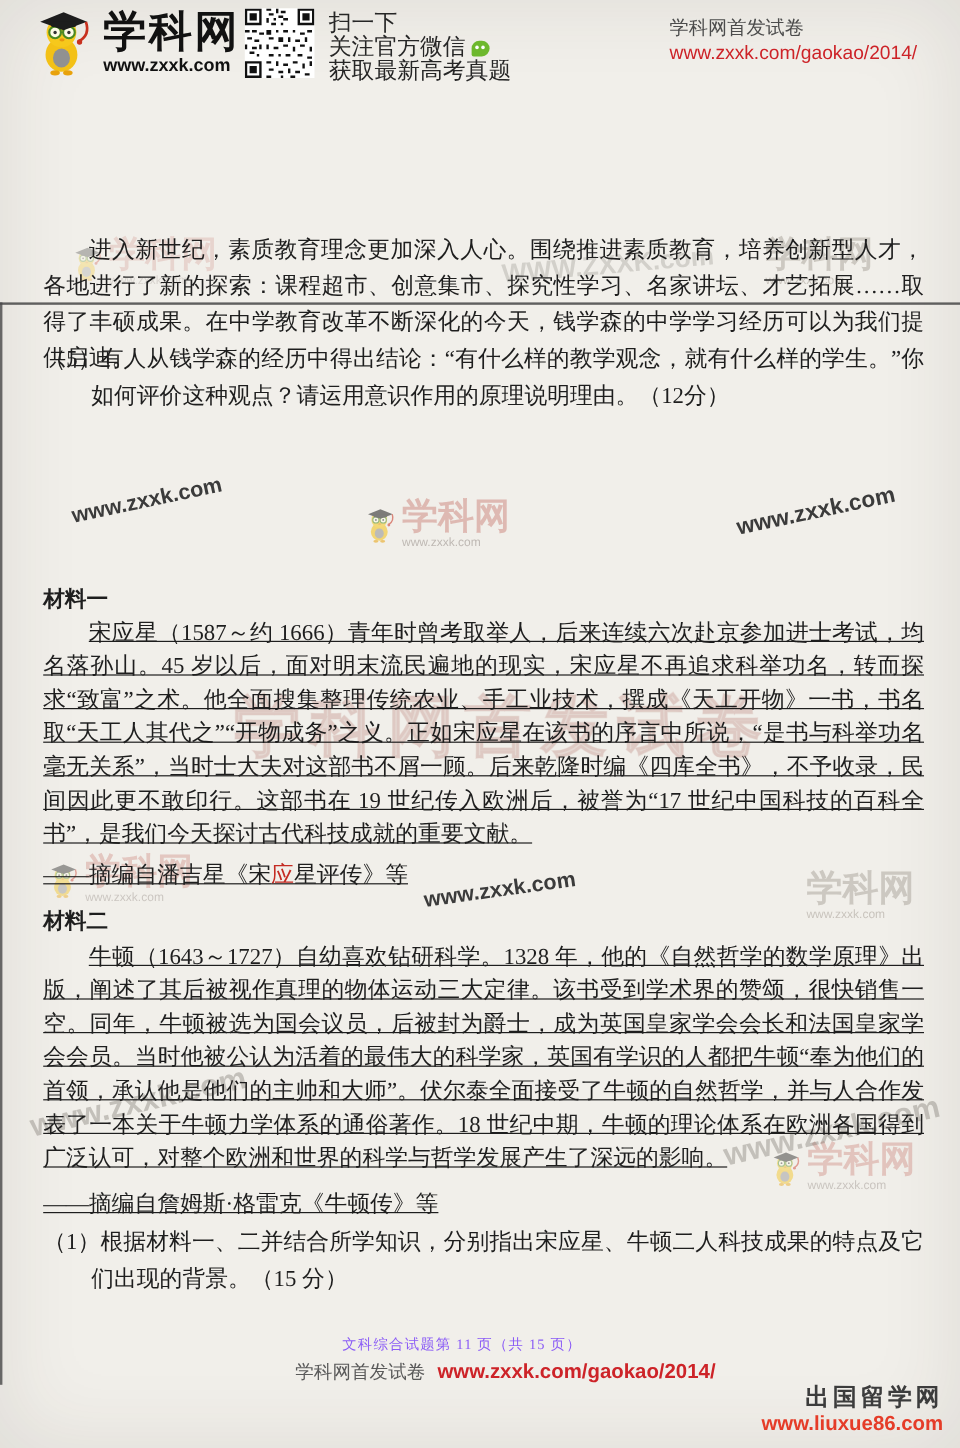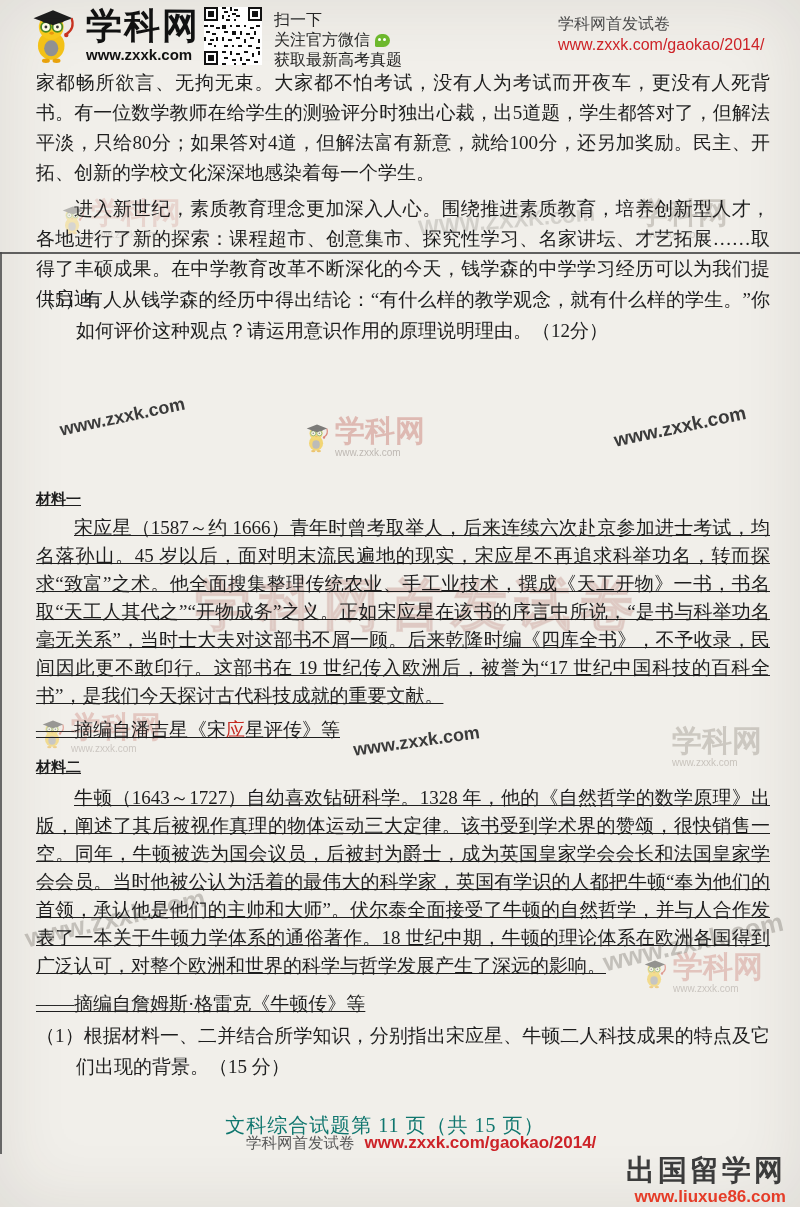--- a/index.html
+++ b/index.html
@@ -17,7 +17,7 @@
   .qr{left:204px;top:7px;width:58px;height:58px;background:#fff;}
   .qr svg{display:block;width:58px;height:58px;}
   .qr-text{left:274px;top:10px;font-family:"Liberation Sans","DejaVu Sans",sans-serif;
-           font-size:16px;color:#262626;line-height:20px;}
+           font-size:19px;color:#262626;line-height:20px;}
   .wechat{display:inline-block;width:15px;height:13px;background:#6db82d;border-radius:7px 7px 7px 2px;
           position:relative;margin-left:5px;top:2px;}
   .wechat::before,.wechat::after{content:"";position:absolute;top:4px;width:3px;height:3px;

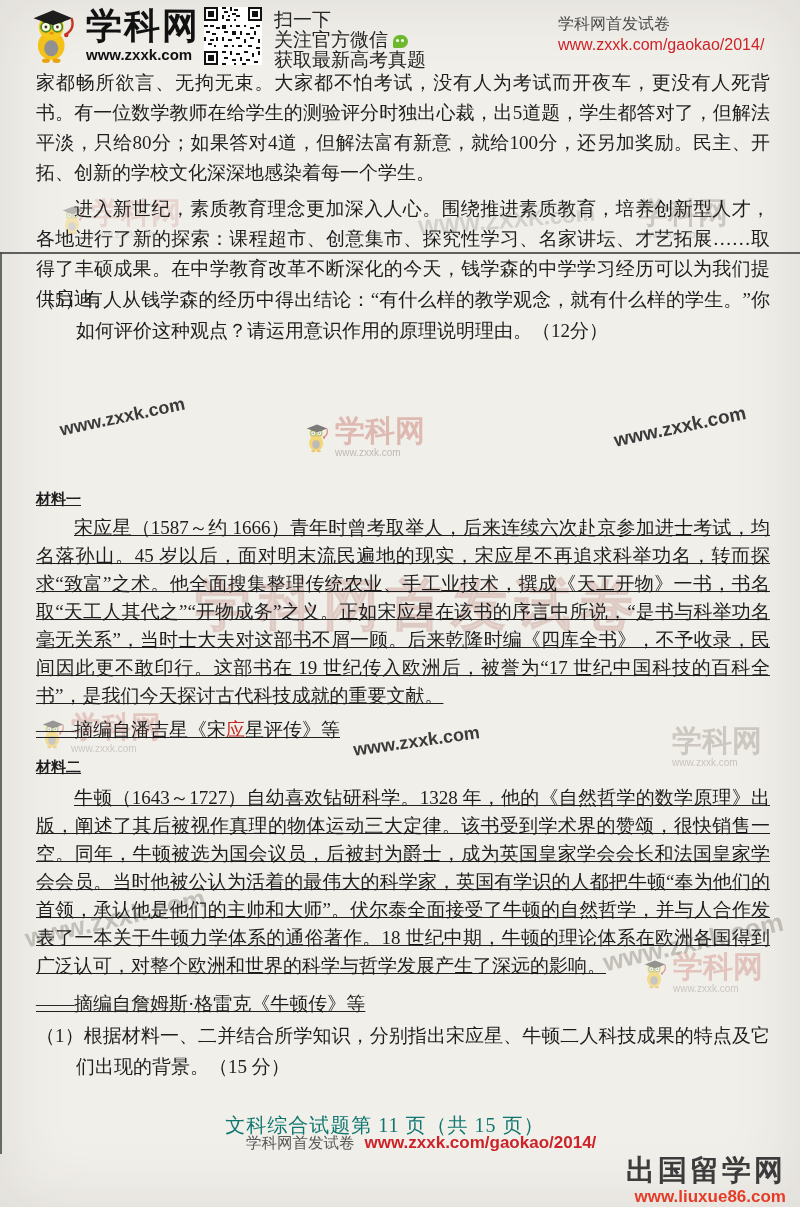--- a/index.html
+++ b/index.html
@@ -196,7 +196,6 @@
   <div class="abs scanline-h"></div>
   <div class="abs scanline-v"></div>
 
-  <div class="abs tb" style="top:68px">家都畅所欲言、无拘无束。大家都不怕考试，没有人为考试而开夜车，更没有人死背书。有一位数学教师在给学生的测验评分时独出心裁，出5道题，学生都答对了，但解法平淡，只给80分；如果答对4道，但解法富有新意，就给100分，还另加奖励。民主、开拓、创新的学校文化深深地感染着每一个学生。</div>
   <div class="abs tb ind2" style="top:194px">进入新世纪，素质教育理念更加深入人心。围绕推进素质教育，培养创新型人才，各地进行了新的探索：课程超市、创意集市、探究性学习、名家讲坛、才艺拓展……取得了丰硕成果。在中学教育改革不断深化的今天，钱学森的中学学习经历可以为我们提供启迪。</div>
 
   <div class="abs tb" style="top:284px">

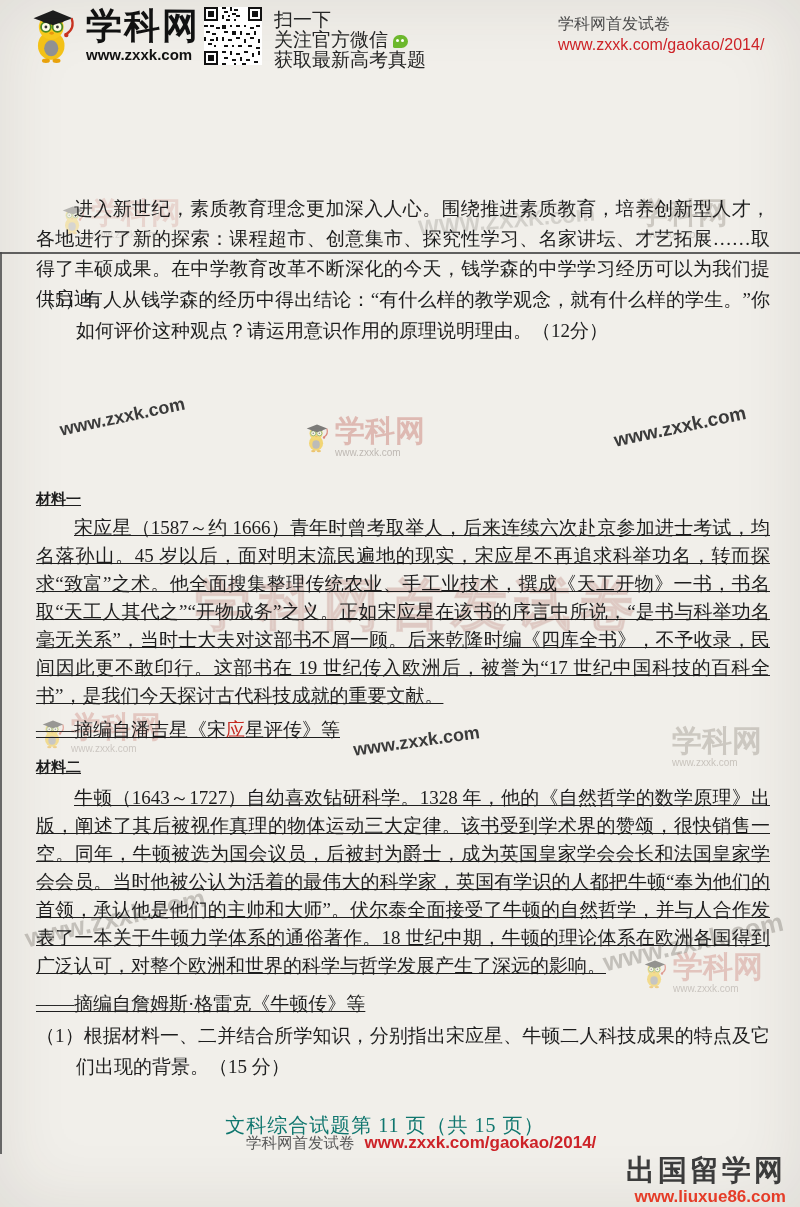--- a/index.html
+++ b/index.html
@@ -34,7 +34,7 @@
   .tight{line-height:28px;text-decoration:underline;}
   .ind2{text-indent:2em;}
   .qitem{padding-left:40px;text-indent:-40px;margin-bottom:3px;line-height:31px;}
-  .label-bold{font-weight:bold;font-size:15px;text-decoration:underline;}
+  .label-bold{font-weight:bold;font-size:18px;}
   .src{text-align:left;}
   
   .wm-url-dark{font-family:"Liberation Sans","DejaVu Sans",sans-serif;font-weight:bold;

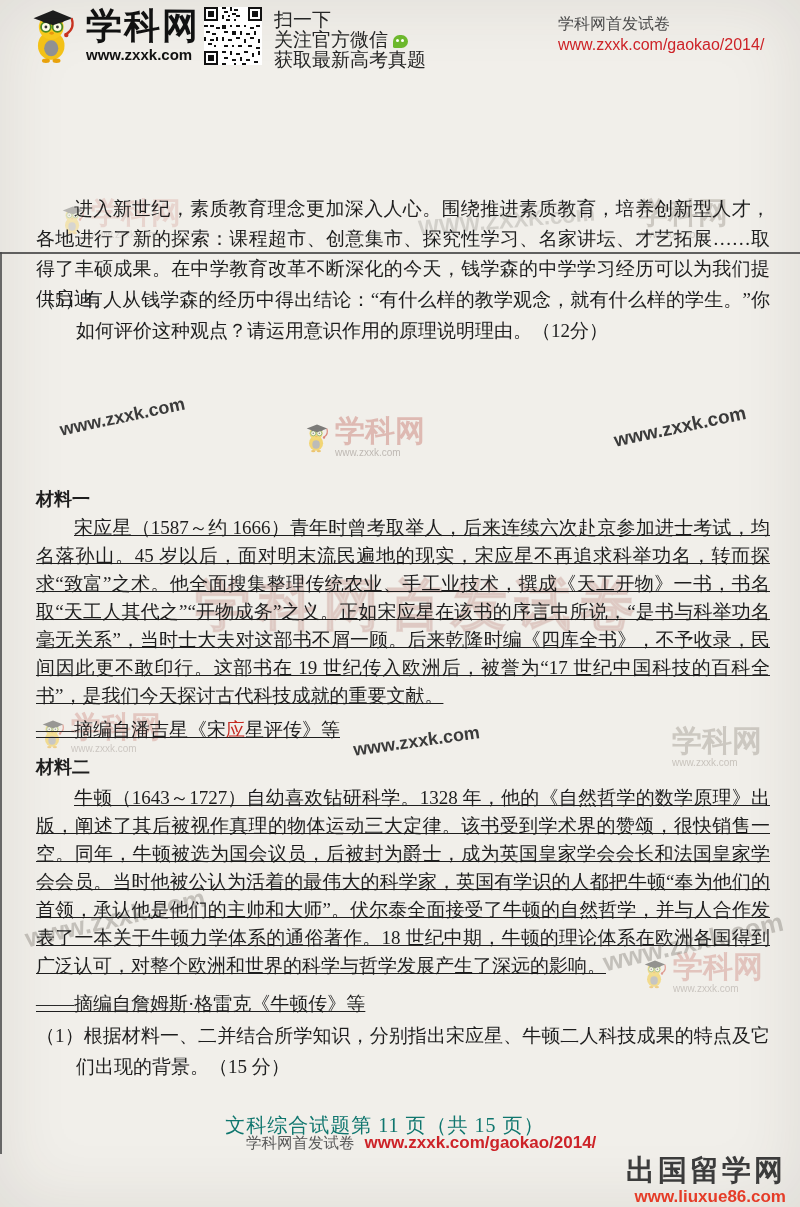--- a/index.html
+++ b/index.html
@@ -57,7 +57,7 @@
                 -webkit-text-stroke:1px rgba(170,100,90,.12);white-space:nowrap;}
   .red-char{color:#c42a22;}
   
-  .footer-page{left:0;width:770px;top:1112px;text-align:center;font-size:20px;color:#0f766e;letter-spacing:1px;}
+  .footer-page{left:0;width:770px;top:1112px;text-align:center;font-size:12px;color:#8b5cf6;letter-spacing:1px;}
   .footer-stamp{left:246px;top:1133px;display:flex;gap:10px;align-items:baseline;
                 font-family:"Liberation Sans","DejaVu Sans",sans-serif;}
   .stamp-title{font-size:15.5px;color:#5a5a5a;}

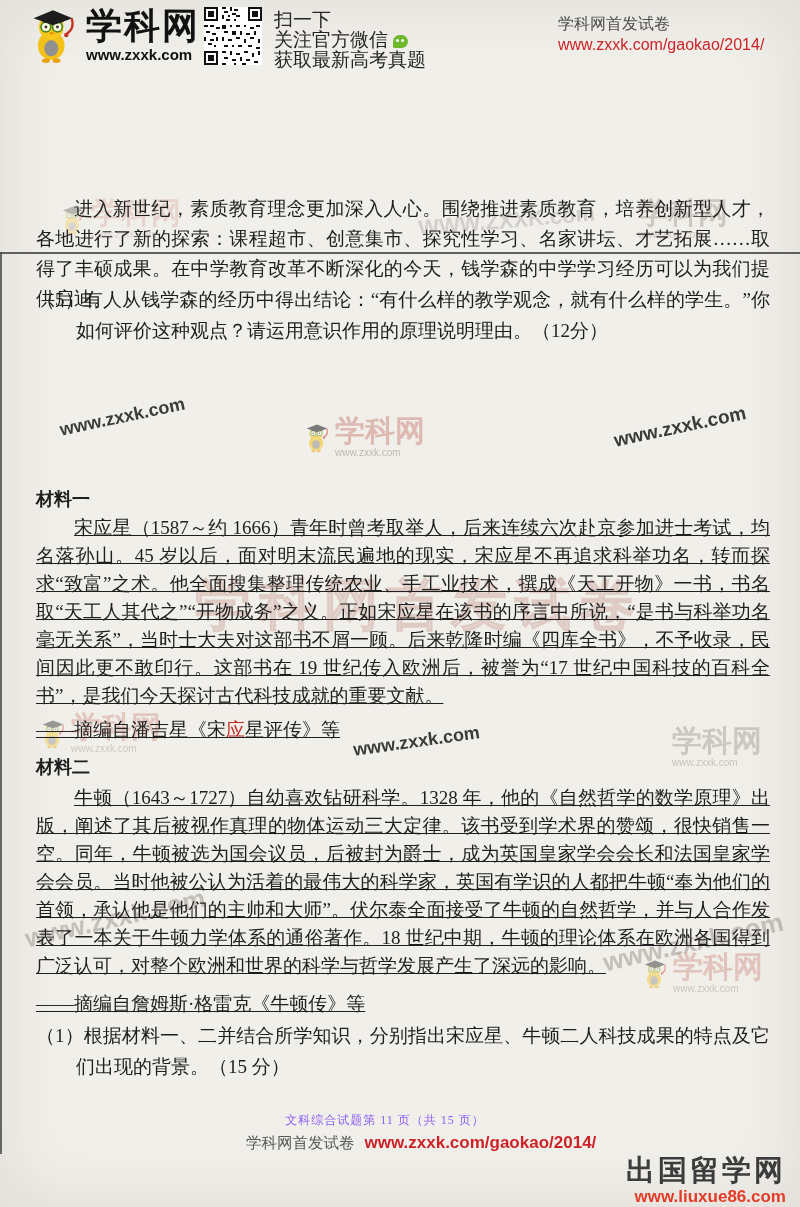--- a/index.html
+++ b/index.html
@@ -63,7 +63,7 @@
   .stamp-title{font-size:15.5px;color:#5a5a5a;}
   .stamp-url{font-size:17px;color:#cd2328;font-weight:bold;text-decoration:none;}
   .liuxue{right:14px;top:1154px;text-align:right;font-family:"Liberation Sans","DejaVu Sans",sans-serif;line-height:1.15;}
-  .liuxue-name{font-size:29px;font-weight:bold;color:#3c3c3c;letter-spacing:3px;}
+  .liuxue-name{font-size:20px;font-weight:bold;color:#3c3c3c;letter-spacing:3px;}
   .liuxue-url{font-size:17px;font-weight:bold;color:#e53c28;text-decoration:none;display:block;}
 </style>
 </head>

